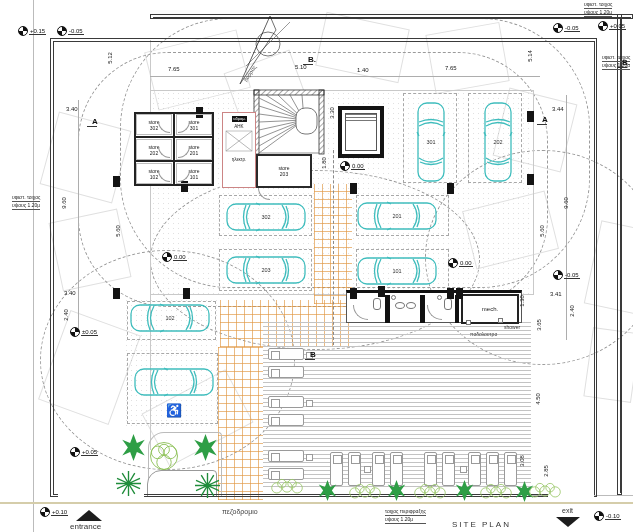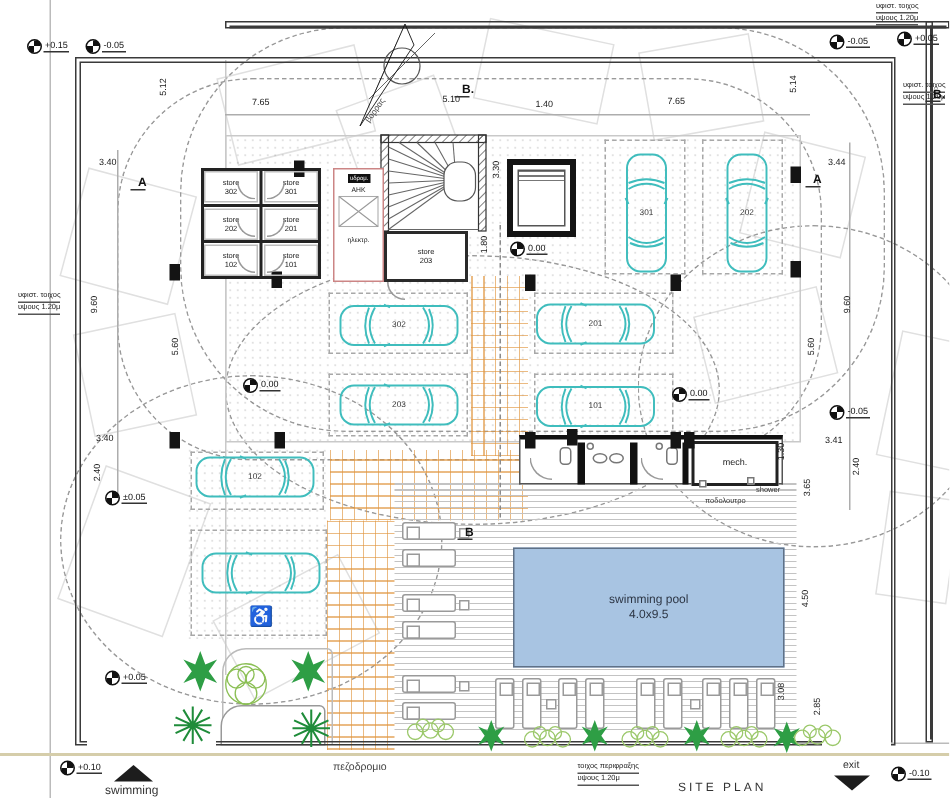--- a/index.html
+++ b/index.html
@@ -114,10 +114,6 @@
   <div class="cline" style="left:333px;top:150px;width:1px;height:195px;"></div>
 
   <div class="deck" style="left:263px;top:322px;width:268px;height:168px;"></div>
-  <div class="pool" style="left:342px;top:365px;width:181px;height:80px;">
-    <span>swimming pool</span>
-    <span>4.0x9.5</span>
-  </div>
 
   <div class="blk stores" style="left:134px;top:112px;width:80px;height:74px;"></div>
   <div class="sline" style="left:173px;top:112px;width:2px;height:74px;"></div>

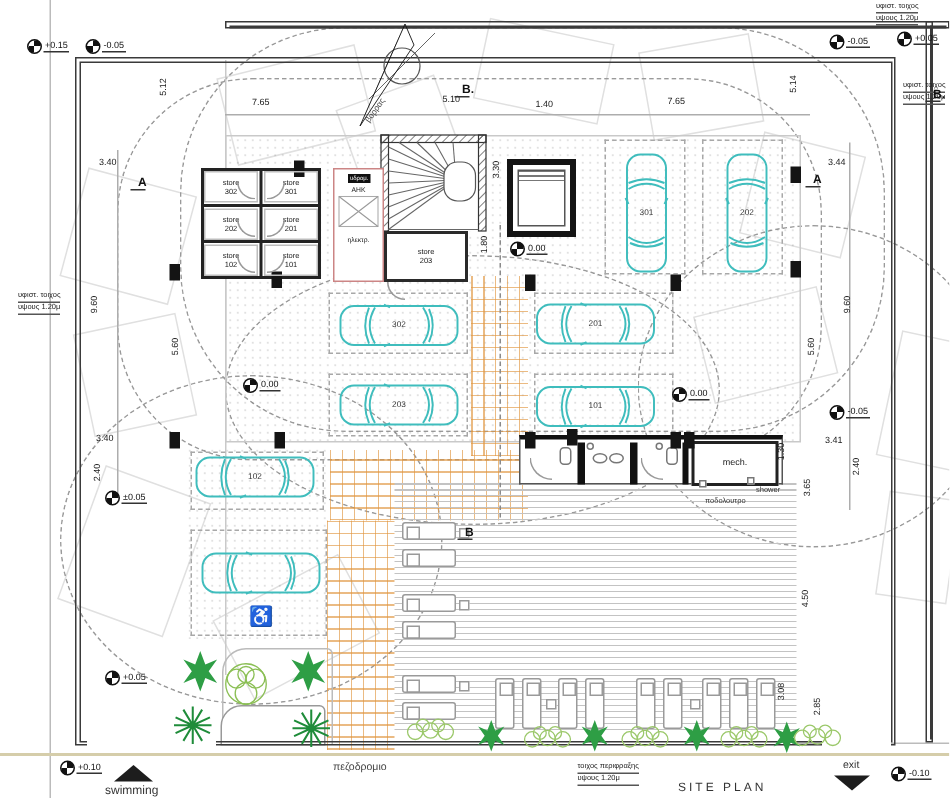--- a/index.html
+++ b/index.html
@@ -211,7 +211,7 @@
   <div class="wheel" style="left:166px;top:403px;">♿</div>
 
   <div class="tri-up" style="left:76px;top:510px;"></div>
-  <div class="lbl" style="left:70px;top:522px;font-size:8px;">swimming</div>
+  <div class="lbl" style="left:70px;top:522px;font-size:8px;">entrance</div>
   <div class="tri-dn" style="left:556px;top:517px;"></div>
   <div class="lbl" style="left:562px;top:507px;font-size:7px;">exit</div>
   <div class="lbl" style="left:222px;top:508px;font-size:7px;color:#444;">πεζοδρομιο</div>

